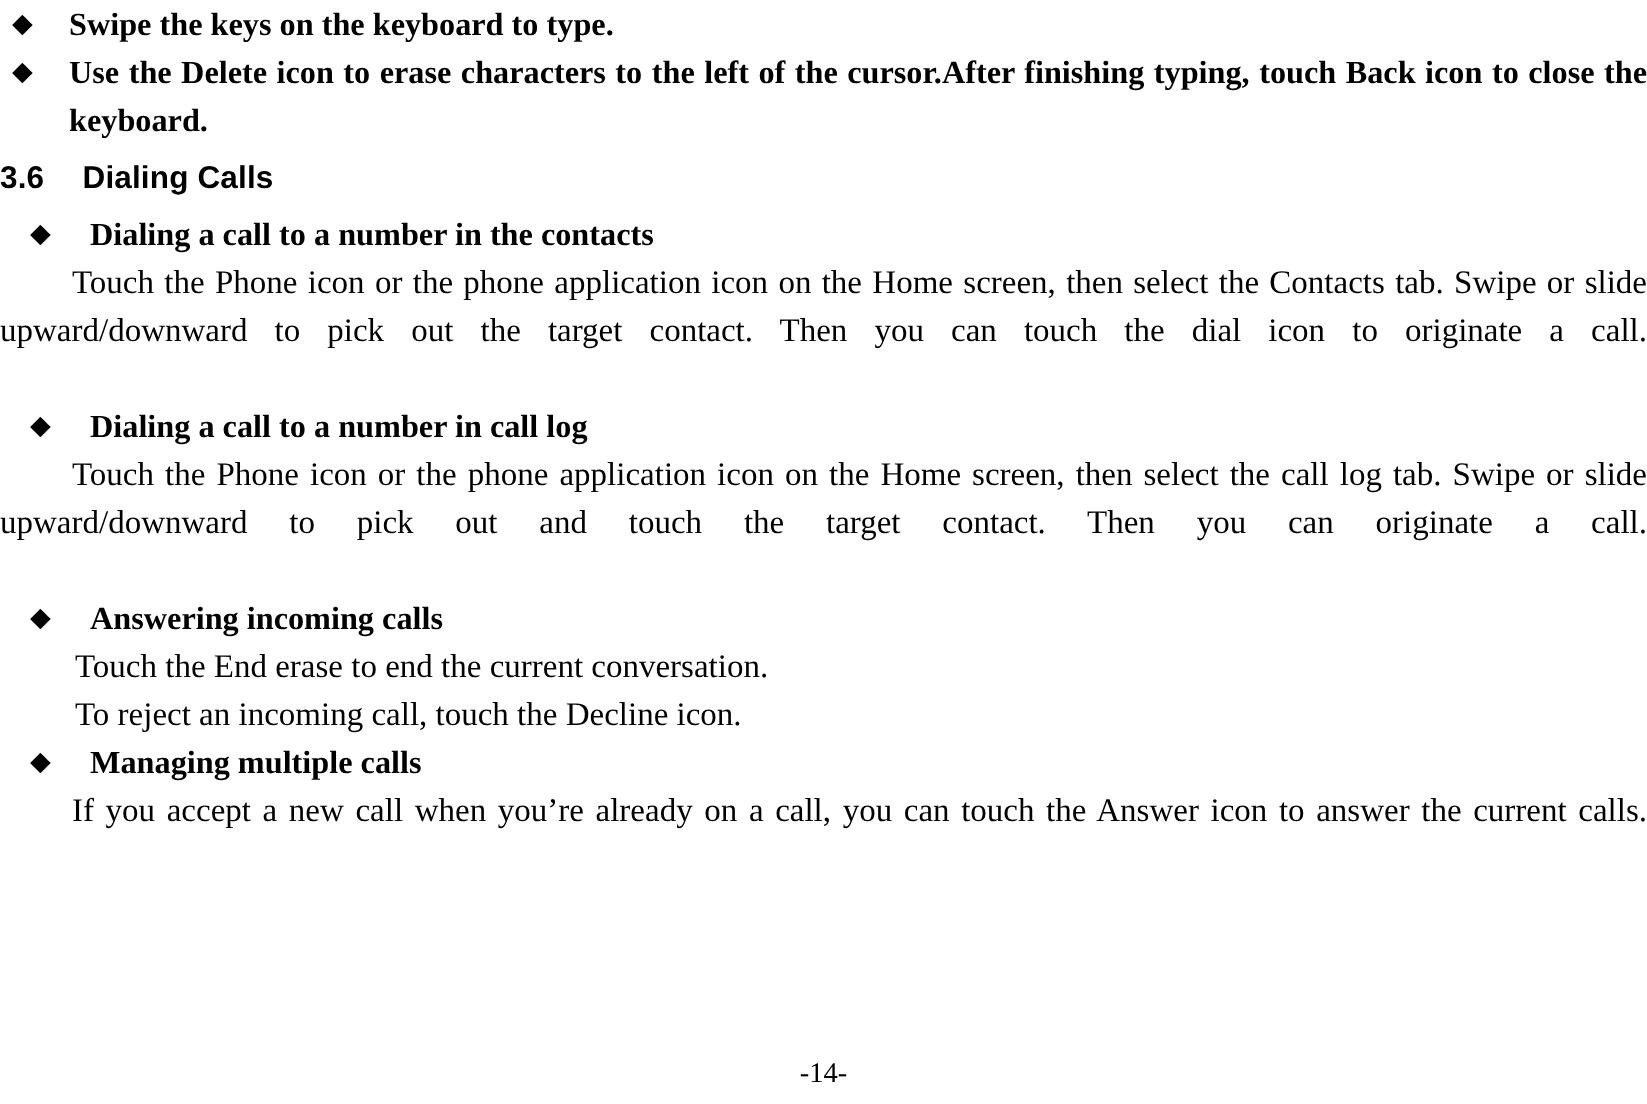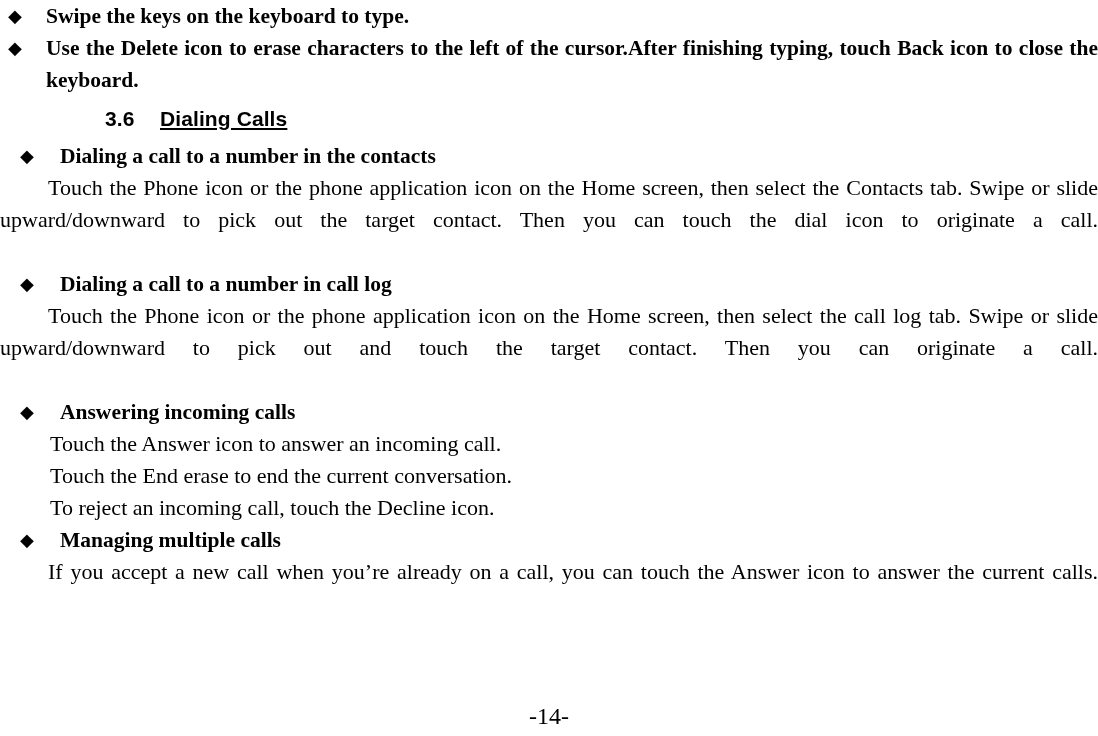--- a/index.html
+++ b/index.html
@@ -94,9 +94,7 @@
     font-size: 21px;
     line-height: 30px;
     margin: 0;
-    padding-left: 105px;
     letter-spacing: 0.1px;
-    text-decoration: underline;
   }
   .section-heading .sec-num {
     display: inline-block;

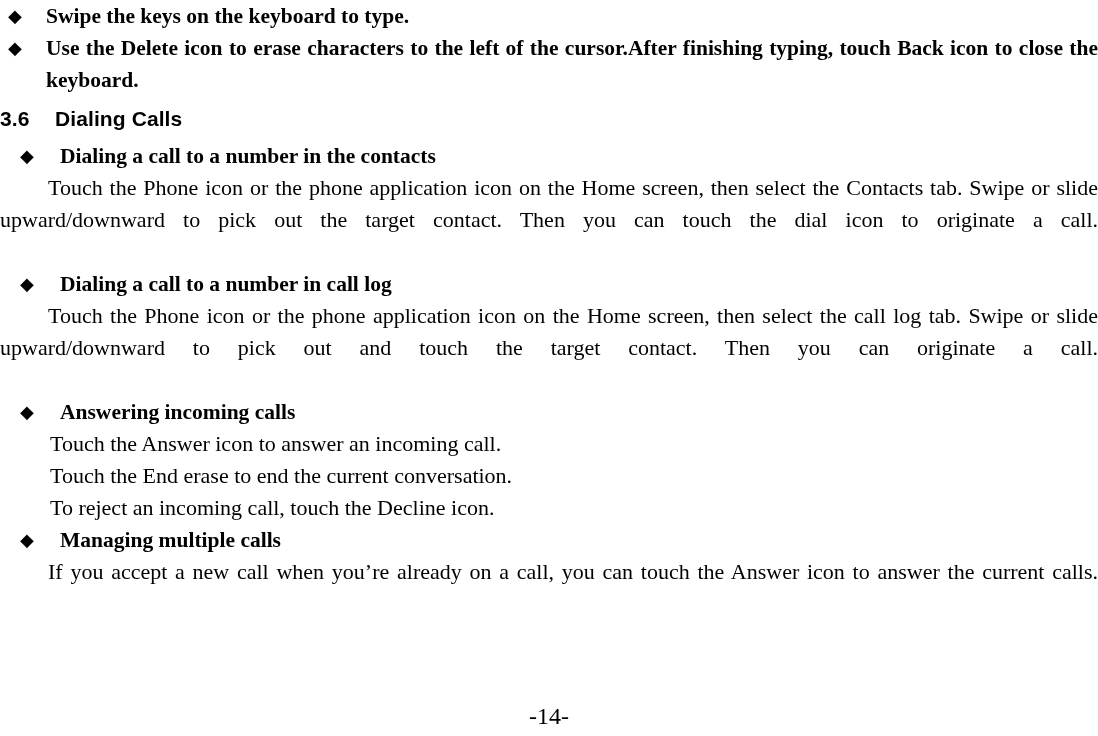--- a/index.html
+++ b/index.html
@@ -155,7 +155,6 @@
     <span class="glyph">◆</span>
     <span>Answering incoming calls</span>
   </div>
-  <p class="line-indent">Touch the Answer icon to answer an incoming call.</p>
   <p class="line-indent">Touch the End erase to end the current conversation.</p>
   <p class="line-indent">To reject an incoming call, touch the Decline icon.</p>
 

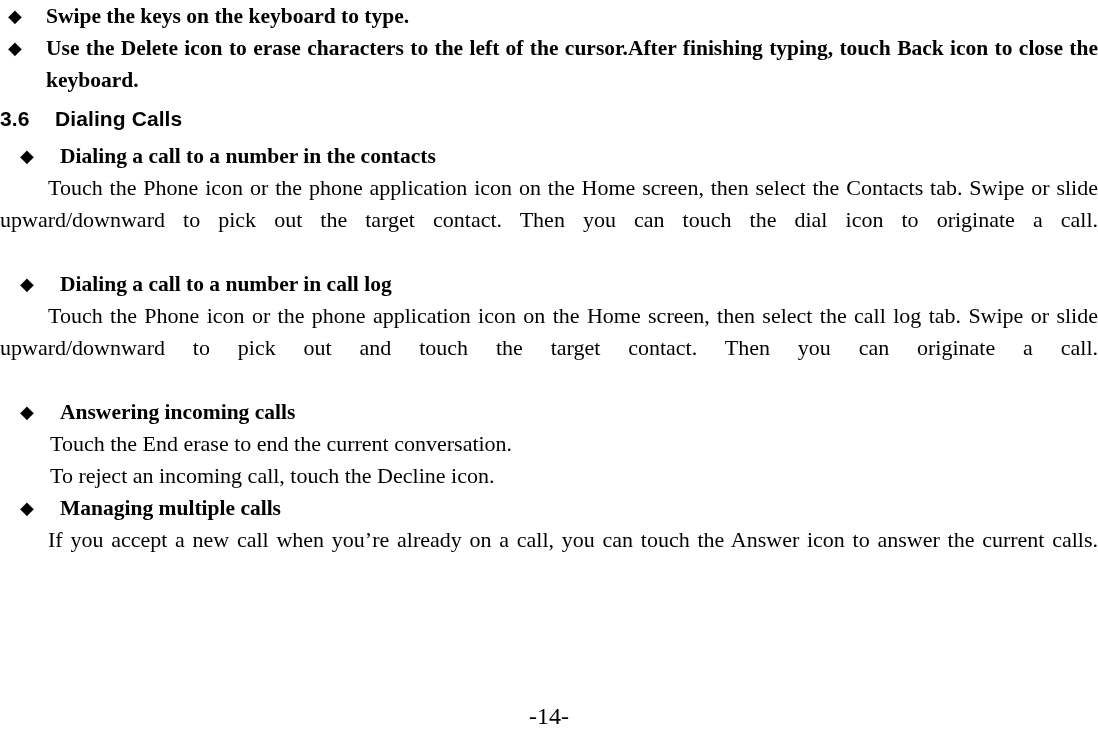--- a/index.html
+++ b/index.html
@@ -110,7 +110,7 @@
     right: 0;
     bottom: 8px;
     text-align: center;
-    font-size: 24px;
+    font-size: 19px;
     line-height: 24px;
     font-family: "Liberation Serif", "DejaVu Serif", serif;
   }

